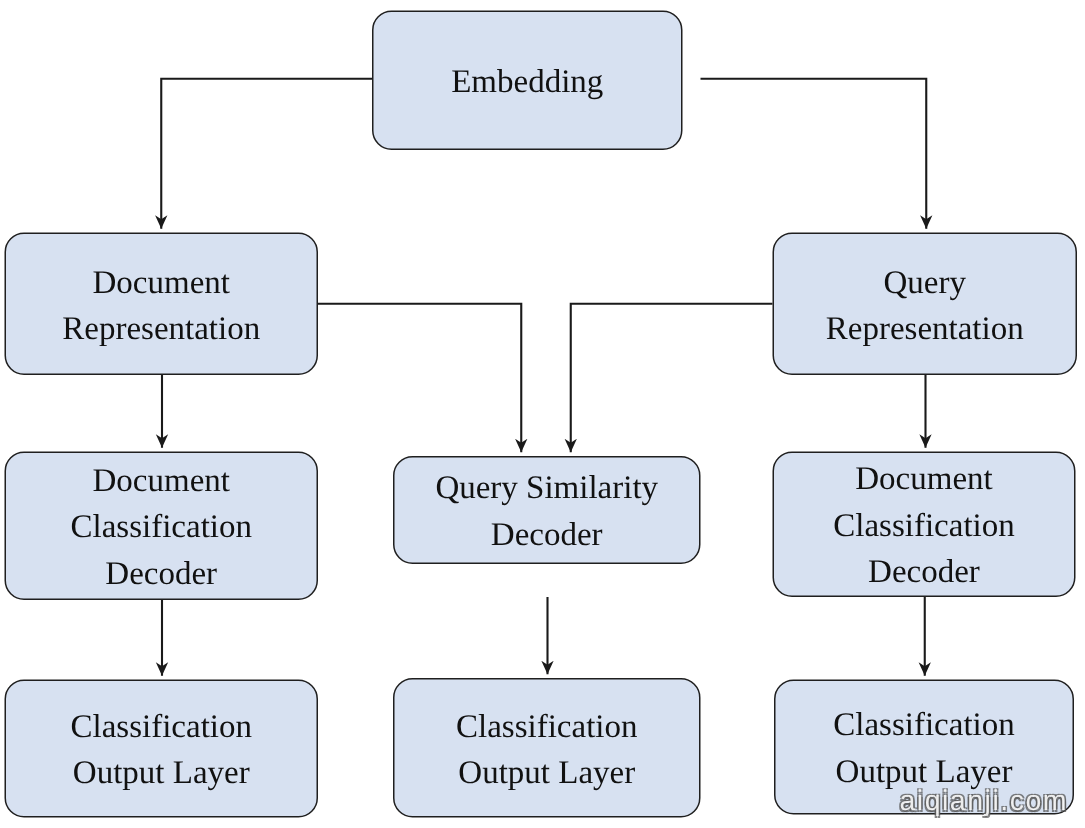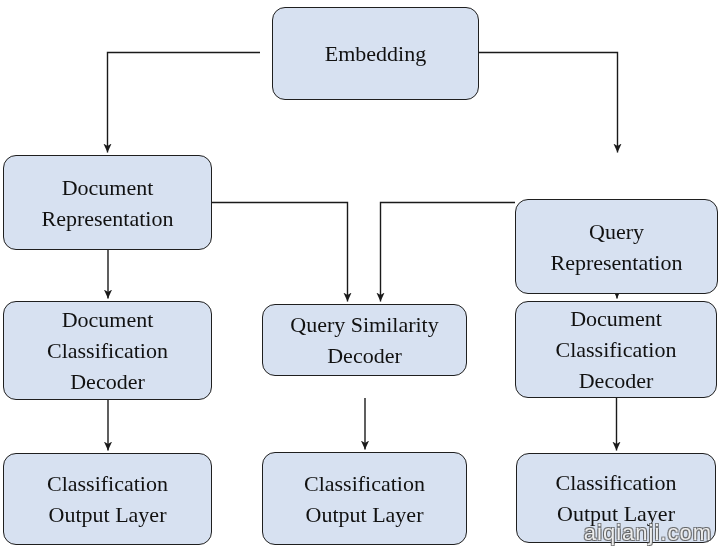--- a/index.html
+++ b/index.html
@@ -45,7 +45,7 @@
   .node .line { display: block; white-space: nowrap; }
 
   
-  #n-embedding   { left: 272px; top: 7px;   width: 207px; height: 93px; }
+  #n-embedding   { left: 248px; top: 7px;   width: 207px; height: 93px; }
   #n-doc-rep     { left: 3px;   top: 155px; width: 209px; height: 95px; }
   #n-query-rep   { left: 515px; top: 155px; width: 203px; height: 95px; margin-top: 44px; }
   #n-dcd-left    { left: 3px;   top: 301px; width: 209px; height: 99px; }

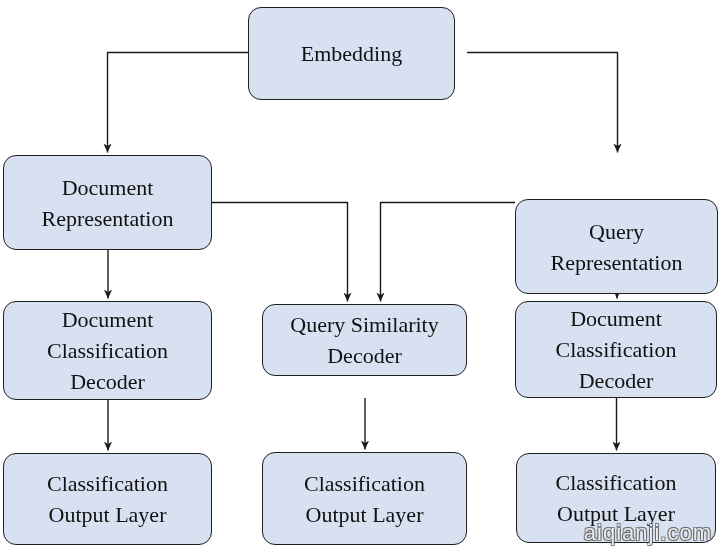--- a/index.html
+++ b/index.html
@@ -47,7 +47,7 @@
   
   #n-embedding   { left: 248px; top: 7px;   width: 207px; height: 93px; }
   #n-doc-rep     { left: 3px;   top: 155px; width: 209px; height: 95px; }
-  #n-query-rep   { left: 515px; top: 155px; width: 203px; height: 95px; margin-top: 44px; }
+  #n-query-rep   { left: 515px; top: 155px; width: 203px; height: 95px; }
   #n-dcd-left    { left: 3px;   top: 301px; width: 209px; height: 99px; }
   #n-qsd         { left: 262px; top: 304px; width: 205px; height: 72px; }
   #n-dcd-right   { left: 515px; top: 301px; width: 202px; height: 97px; }

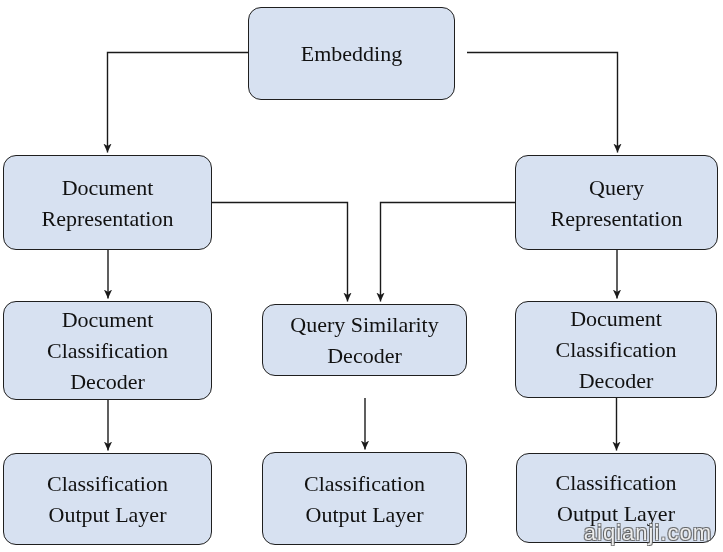--- a/index.html
+++ b/index.html
@@ -60,7 +60,7 @@
     right: 11px;
     bottom: 6px;
     font-family: "Liberation Sans", "DejaVu Sans", sans-serif;
-    font-size: 22px;
+    font-size: 19px;
     letter-spacing: 1px;
     color: rgba(255,255,255,0.88);
     text-shadow:

